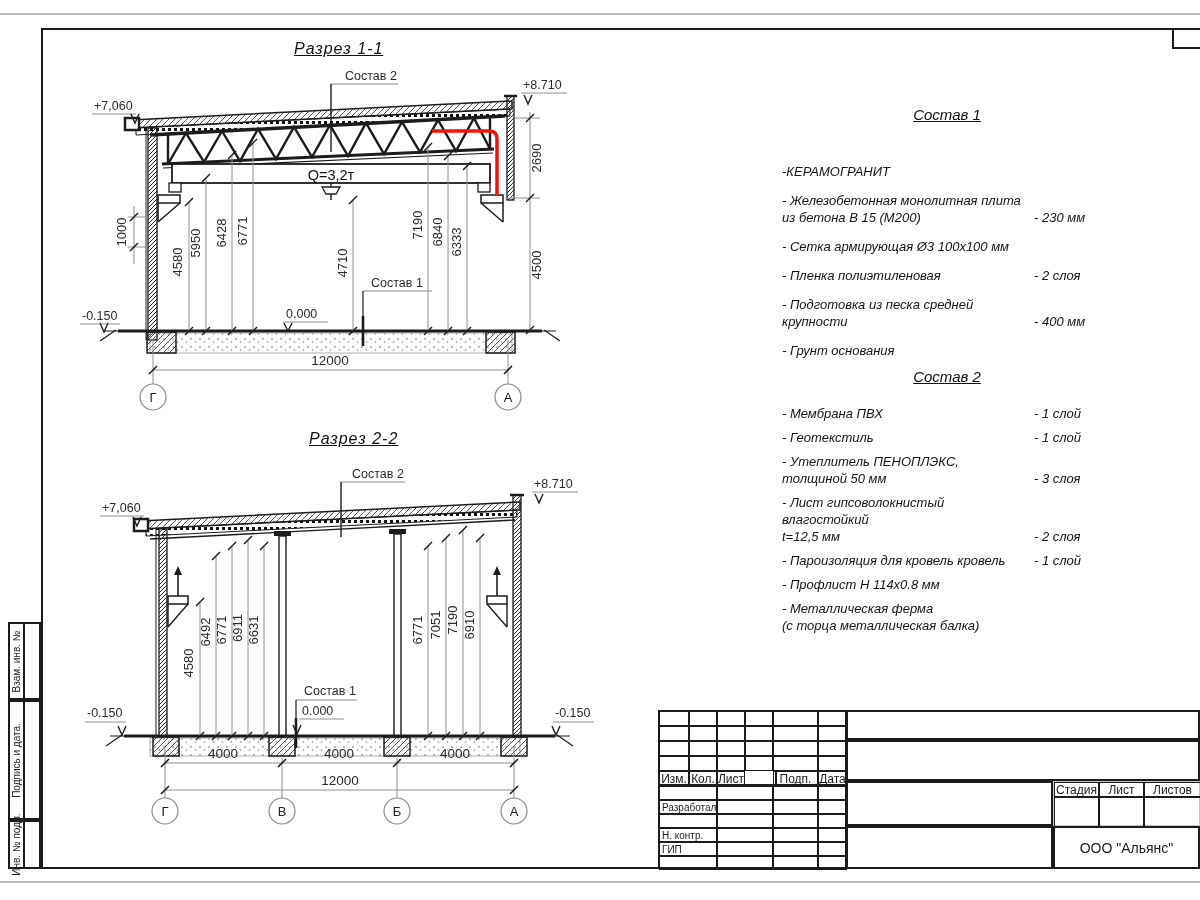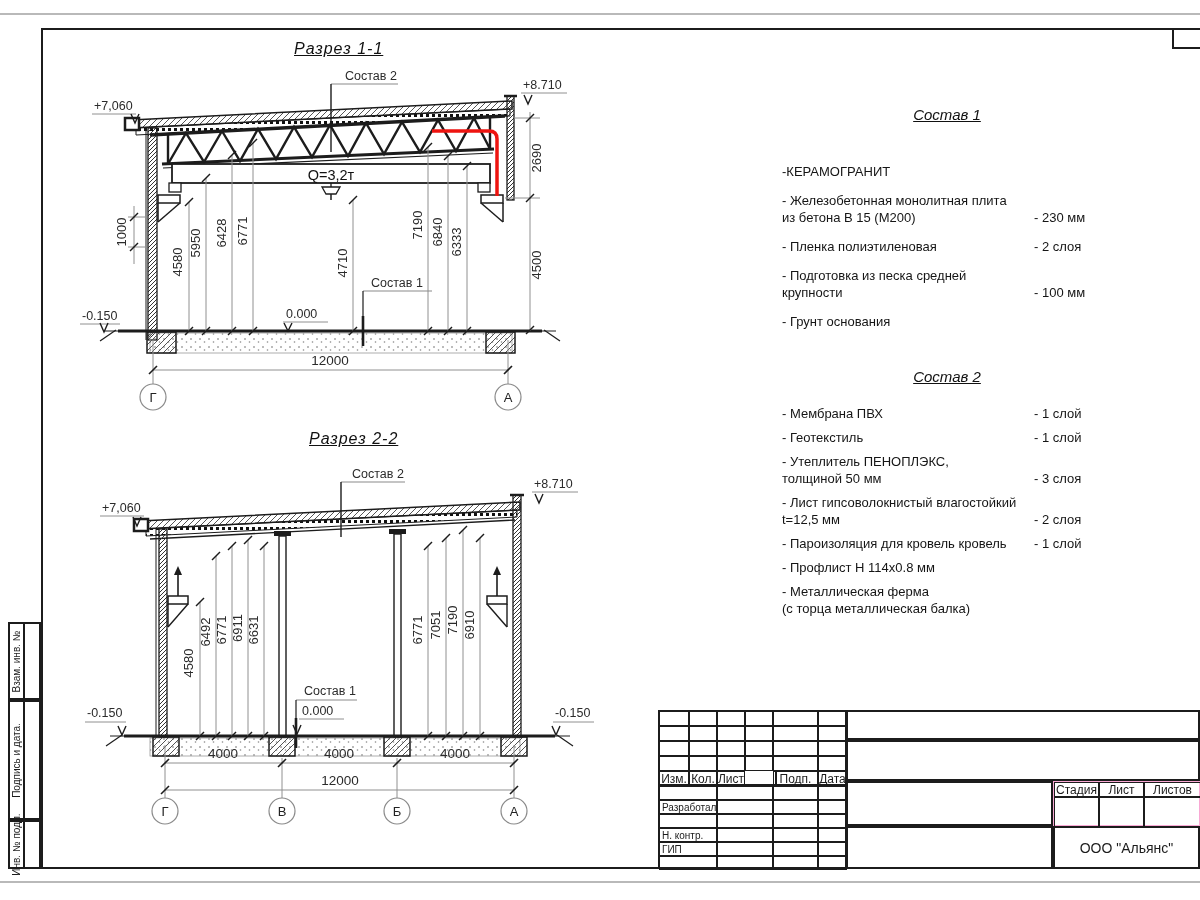--- a/index.html
+++ b/index.html
@@ -20,7 +20,7 @@
 
   
   .comp-title { position:absolute; width:330px; text-align:center; font-size:15px; font-style:italic; text-decoration:underline; color:#111; }
-  .comp-list { position:absolute; width:336px; display:flex; flex-direction:column; font-size:13px; color:#151515; }
+  .comp-list { position:absolute; width:336px; display:flex; flex-direction:column; font-size:13px; color:#151515;font-style:italic; }
   .comp-item { display:flex; }
   .comp-name { width:252px; white-space:pre-line; line-height:17px; }
   .comp-value { flex:1; display:flex; align-items:flex-end; line-height:17px; white-space:nowrap; }

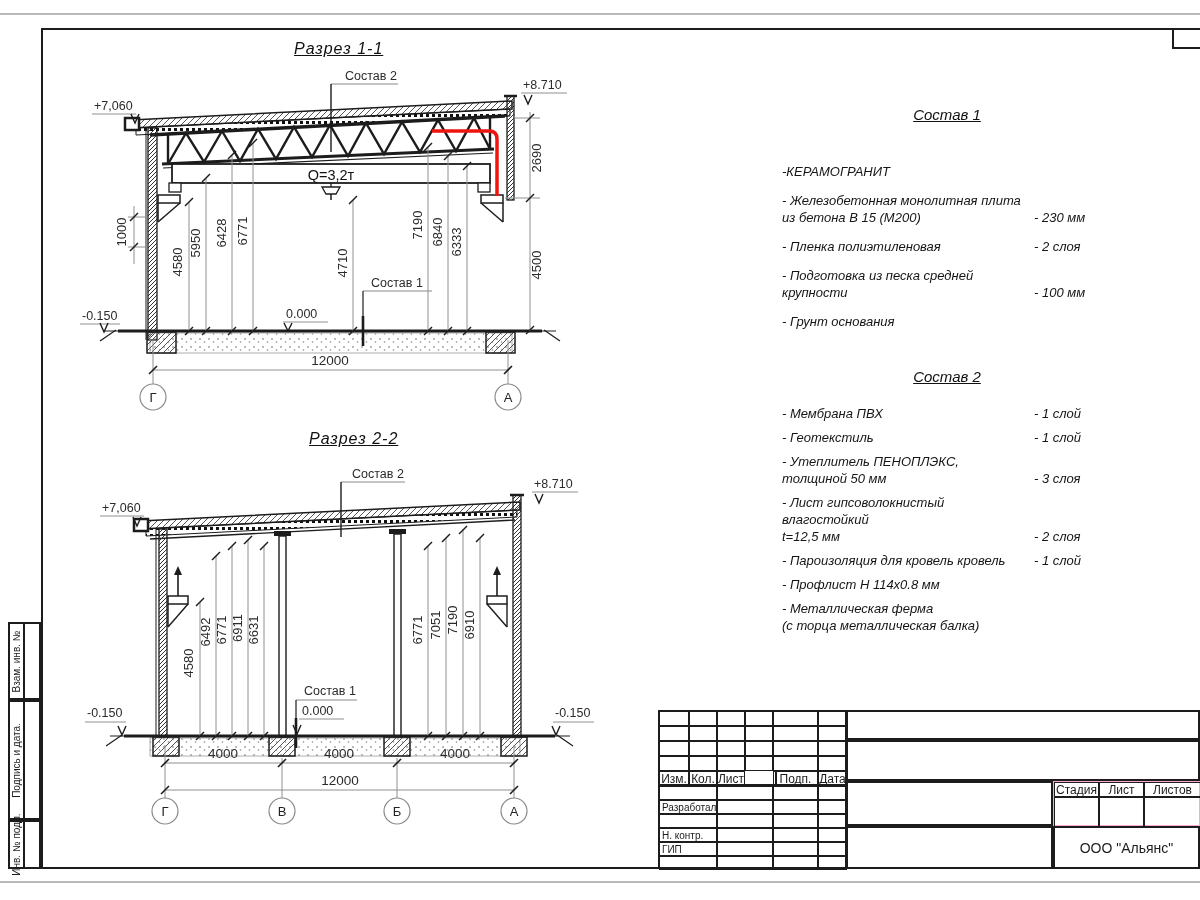--- a/index.html
+++ b/index.html
@@ -409,6 +409,10 @@
       <div class="comp-value">- 230 мм</div>
     </div>
     <div class="comp-item">
+      <div class="comp-name">- Сетка армирующая Ø3 100х100 мм</div>
+      <div class="comp-value"></div>
+    </div>
+    <div class="comp-item">
       <div class="comp-name">- Пленка полиэтиленовая</div>
       <div class="comp-value">-  2 слоя</div>
     </div>

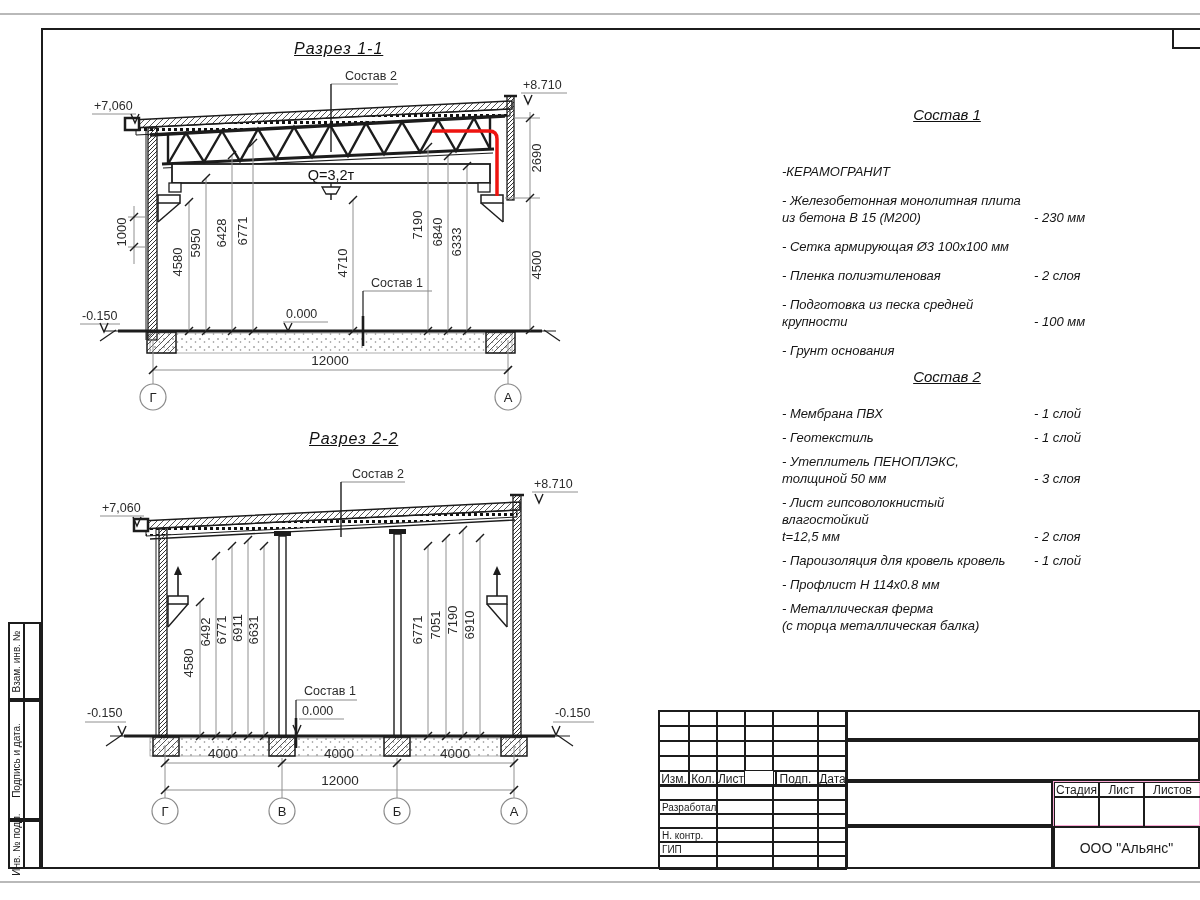--- a/index.html
+++ b/index.html
@@ -419,7 +419,7 @@
     <div class="comp-item">
       <div class="comp-name">- Подготовка из песка средней
 крупности</div>
-      <div class="comp-value">- 100 мм</div>
+      <div class="comp-value">- 400 мм</div>
     </div>
     <div class="comp-item">
       <div class="comp-name">- Грунт основания</div>

